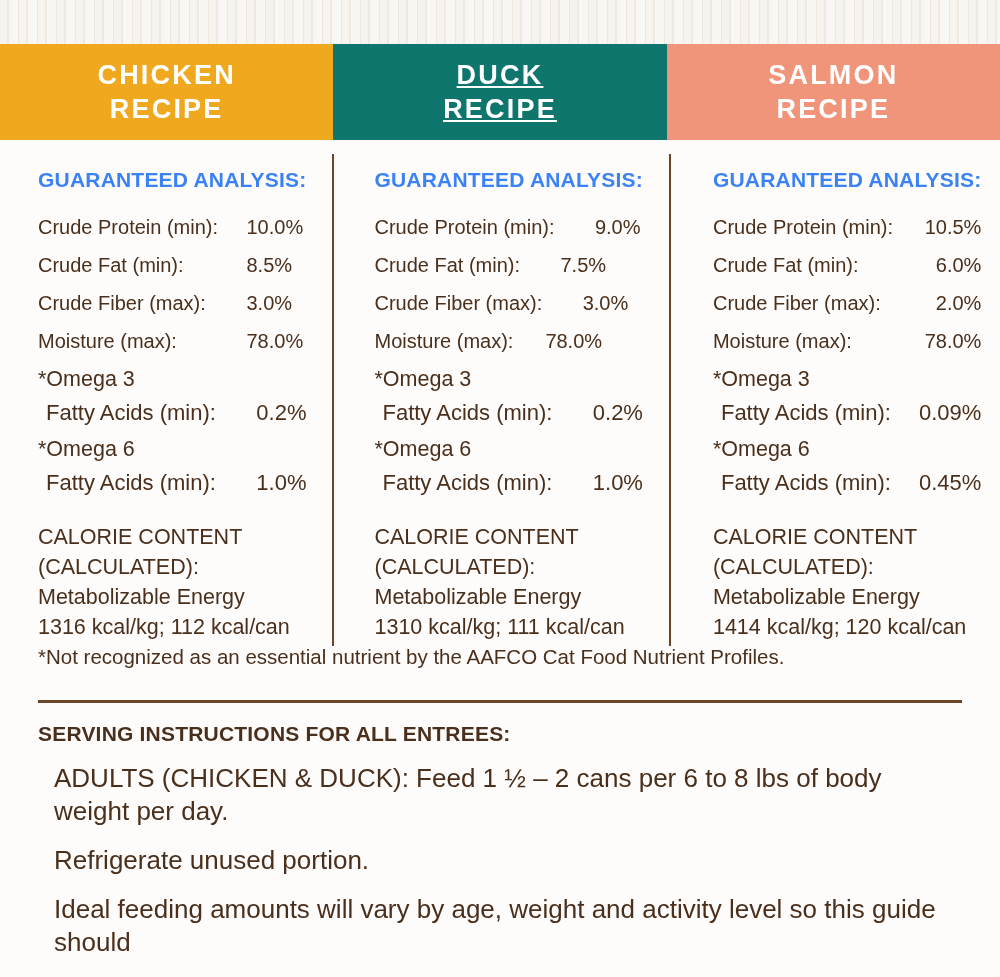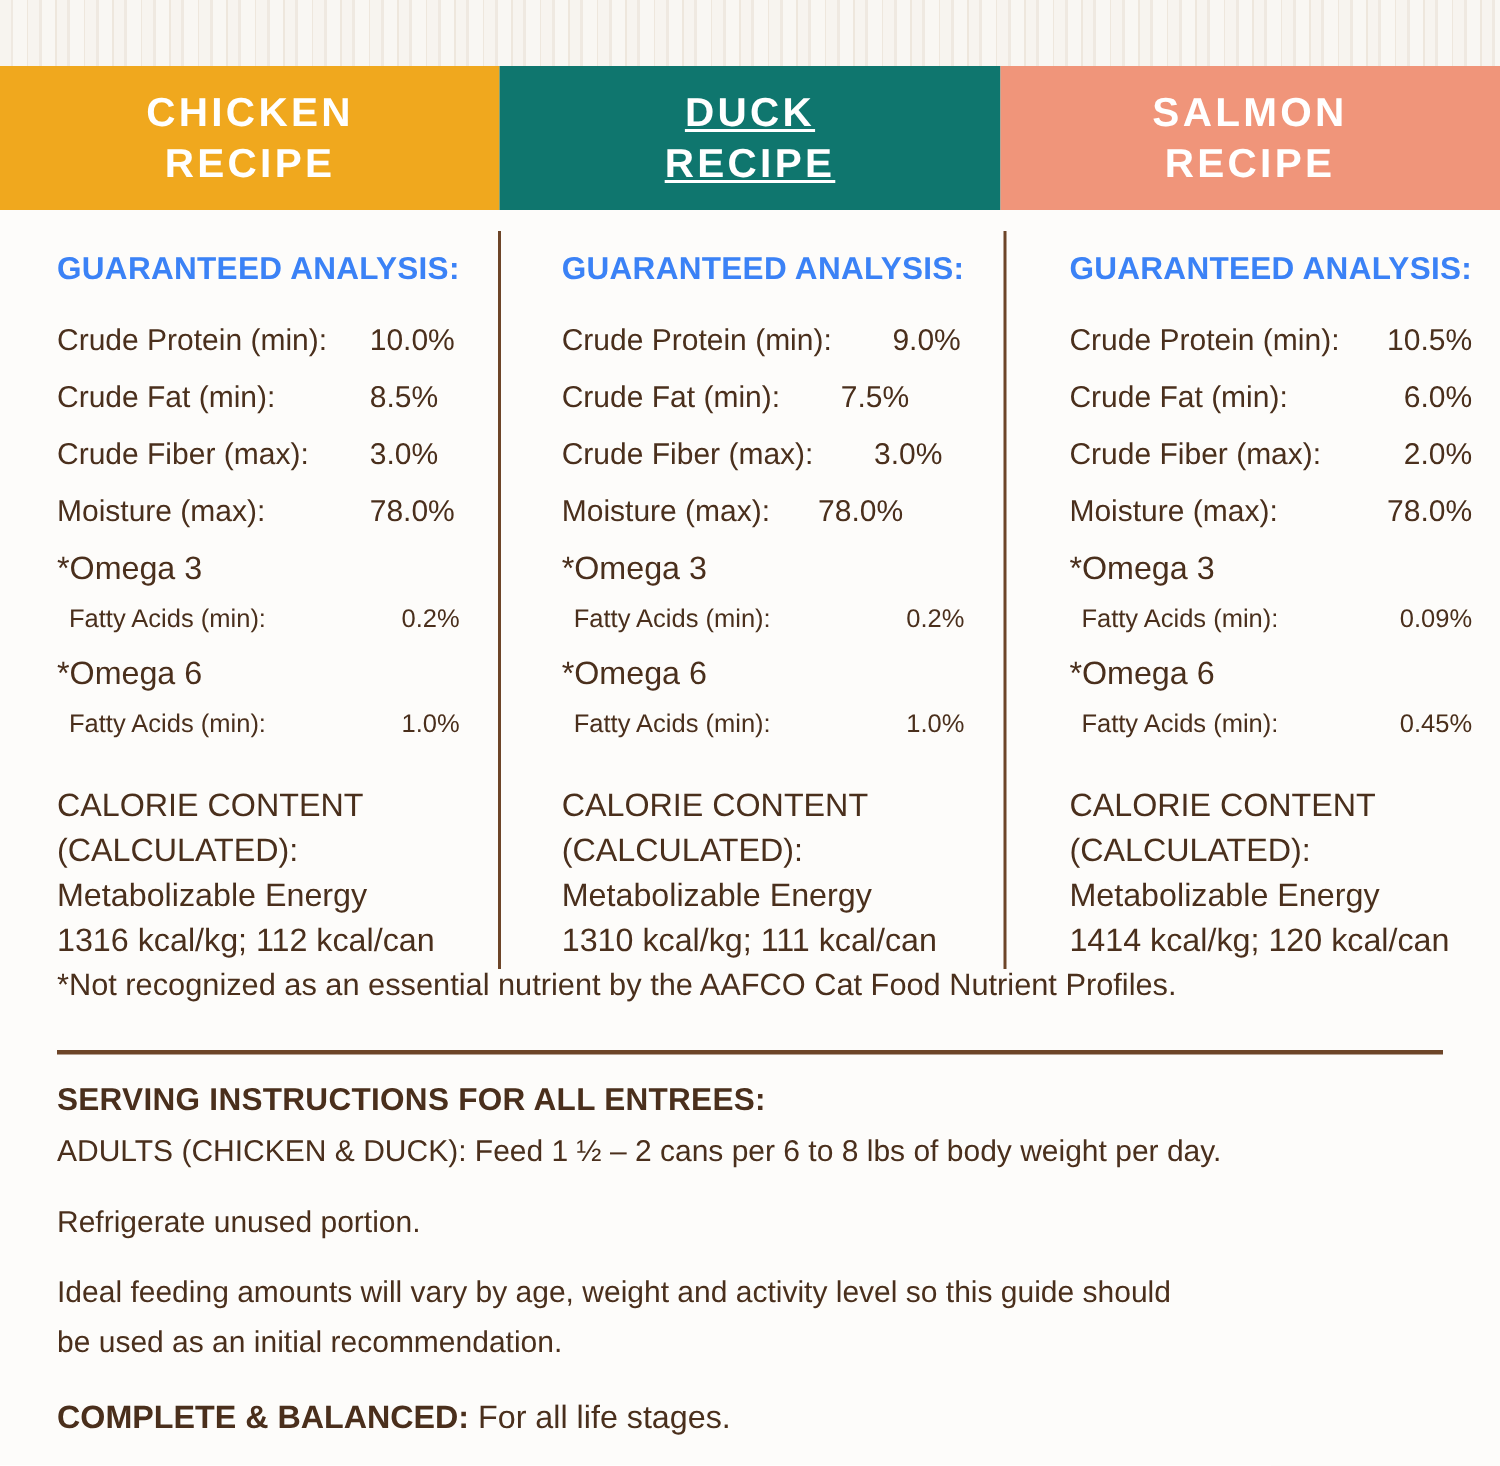--- a/index.html
+++ b/index.html
@@ -106,7 +106,7 @@
   }
   .omega-row {
     display: flex;
-    font-size: 17px;
+    font-size: 22px;
     line-height: 34px;
     white-space: nowrap;
     padding-left: 8px;

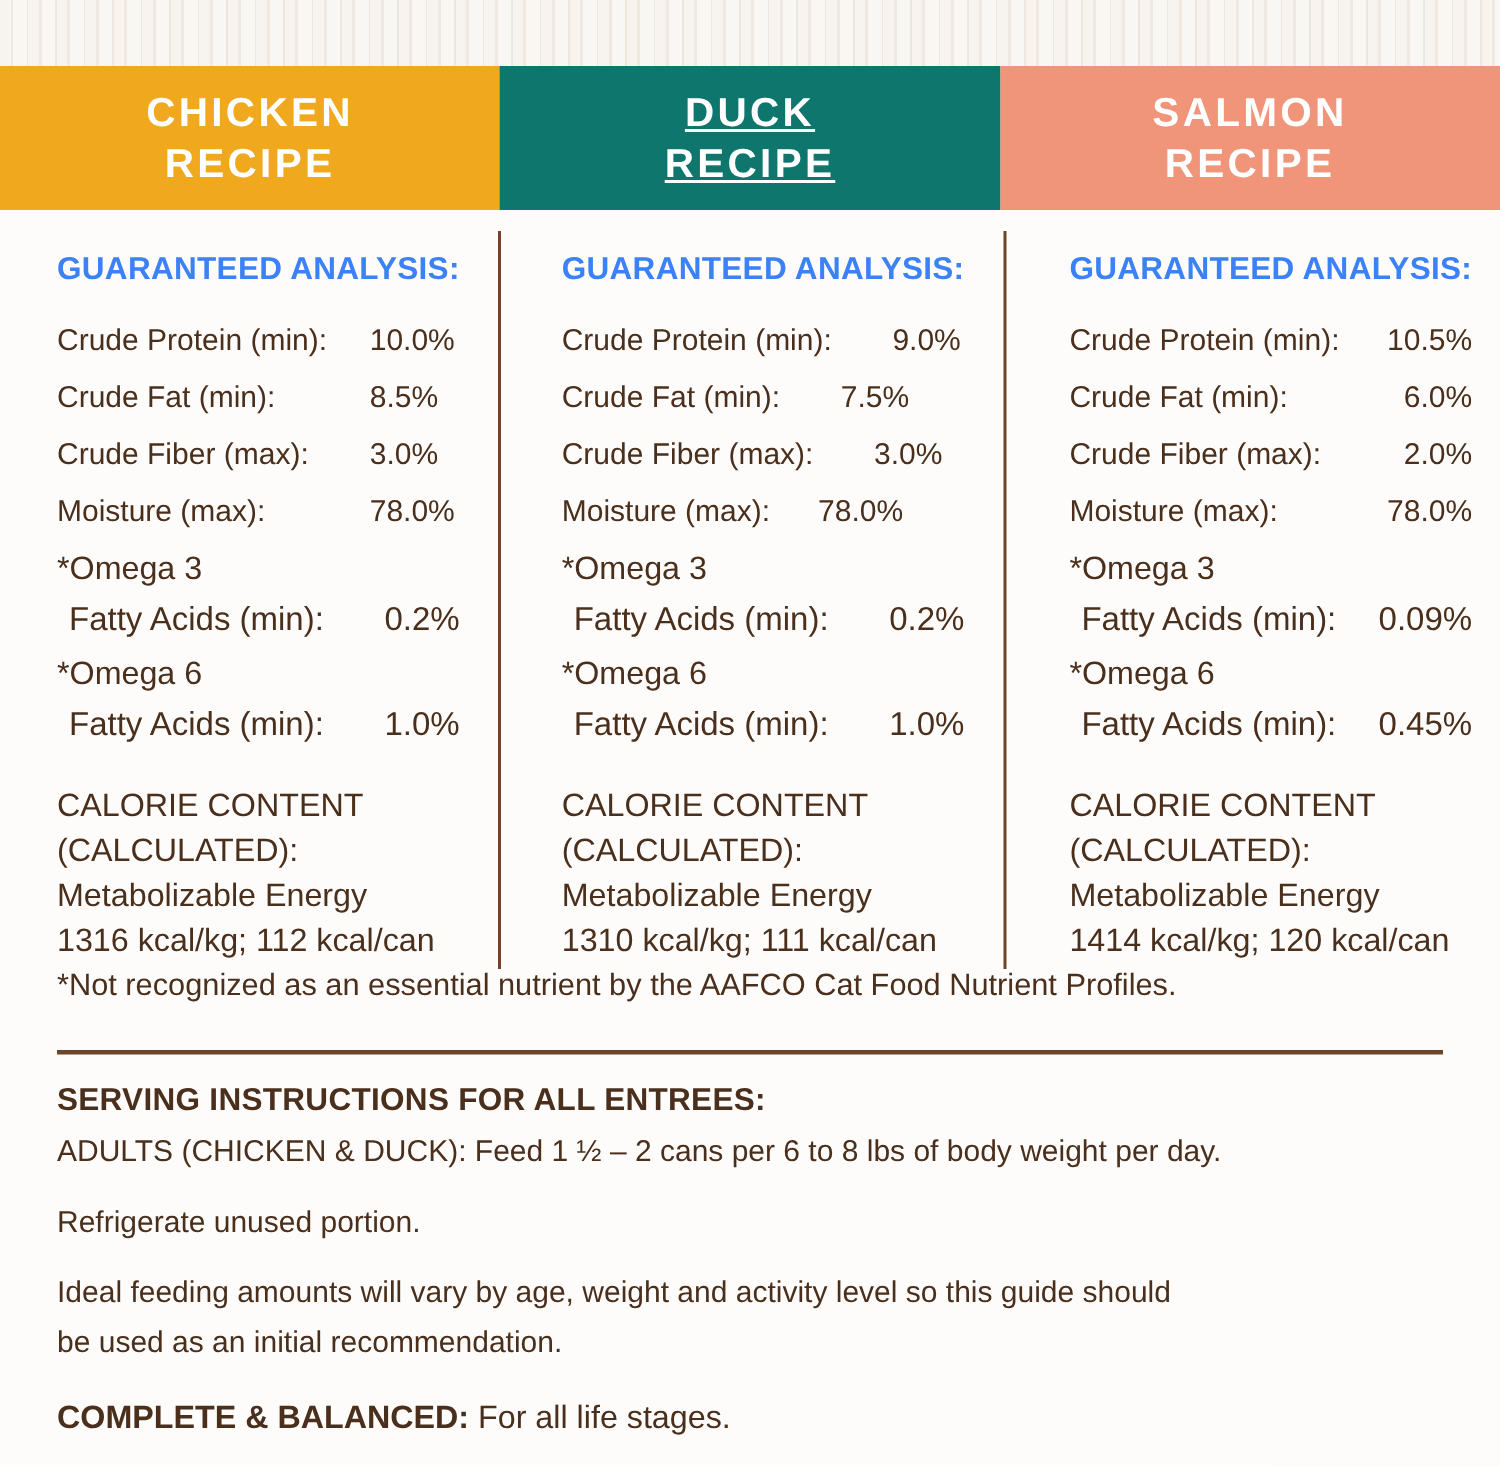--- a/index.html
+++ b/index.html
@@ -149,9 +149,9 @@
     letter-spacing: .2px;
   }
   .serving p {
-    font-size: 20px;
+    font-size: 26px;
     line-height: 33px;
-    margin: 0;
+    margin: 16px;
   }
   .serving p.gap { margin-top: 14px; }
   .complete {

